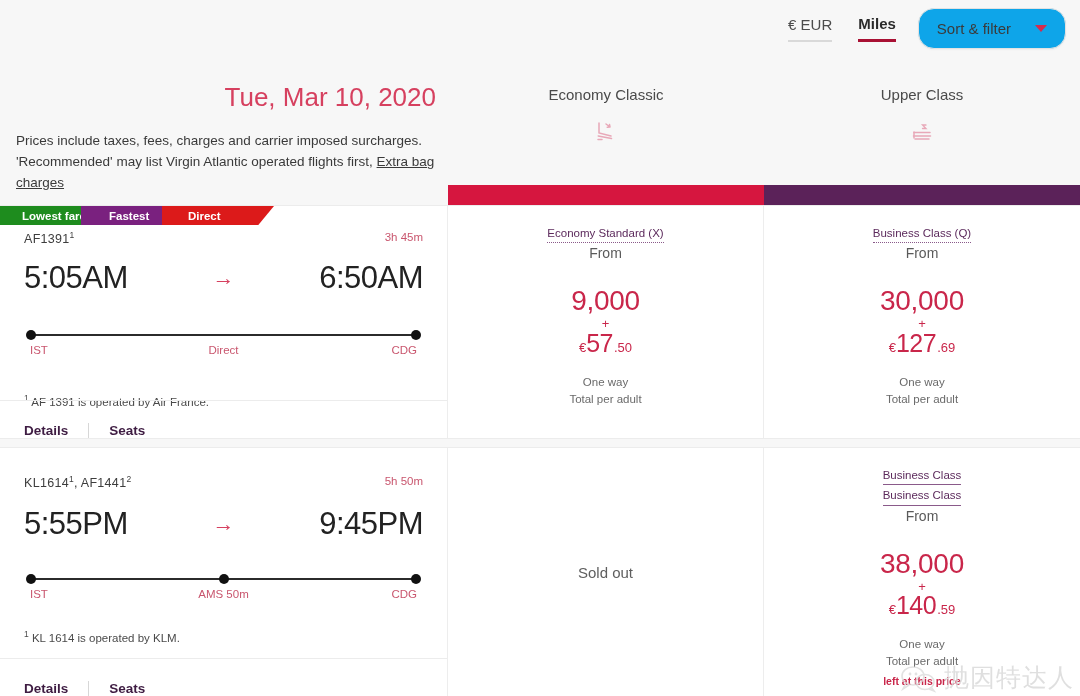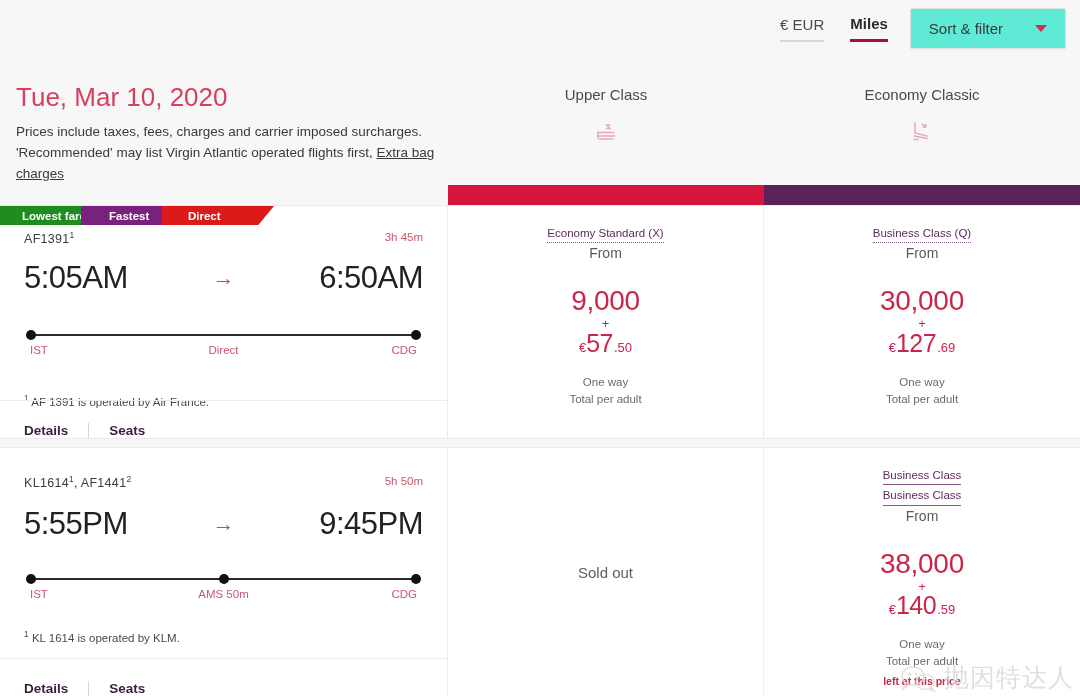--- a/index.html
+++ b/index.html
@@ -32,8 +32,8 @@
     color: #2b2b2b; font-weight: bold; border-bottom: 3px solid #a91134;
   }
   .sortfilter {
-    display: flex; align-items: center; gap: 32px;
-    background: #5eead4; border: 1px solid #e2e2e2; border-radius: 2px;
+    display: flex; align-items: center; gap: 24px;
+    background: #0ea5e9; border: 1px solid #e2e2e2; border-radius: 16px;
     padding: 11px 18px; font-size: 15px; color: #3b3b3b; cursor: pointer;
     box-shadow: 0 1px 2px rgba(0,0,0,.04);
   }

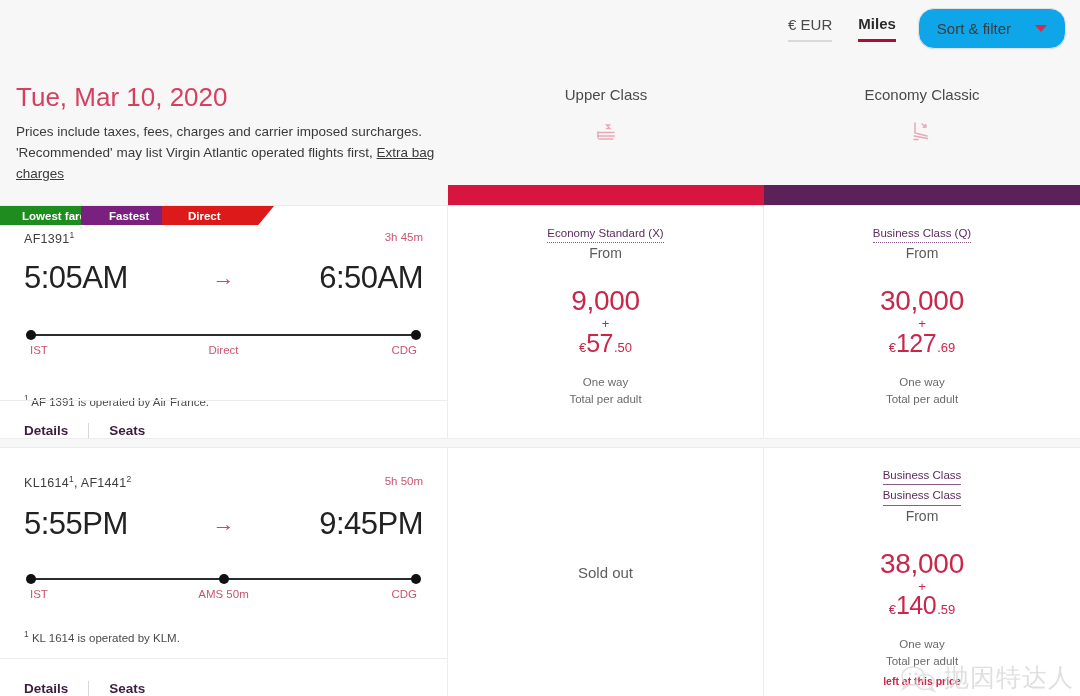--- a/index.html
+++ b/index.html
@@ -50,7 +50,7 @@
   .notes {
     position: absolute; left: 16px; top: 82px; width: 420px;
   }
-  .date-line { font-size: 26px; color: #d6405f; font-weight: 300; margin-bottom: 9px; }
+  .date-line { font-size: 26px; color: #d6405f; font-weight: 300; margin-bottom: 18px; text-align: right; }
   .note-text { font-size: 13.5px; line-height: 1.55; color: #3a3a3a; }
   .note-link { color: #3a3a3a; text-decoration: underline; cursor: pointer; }
 

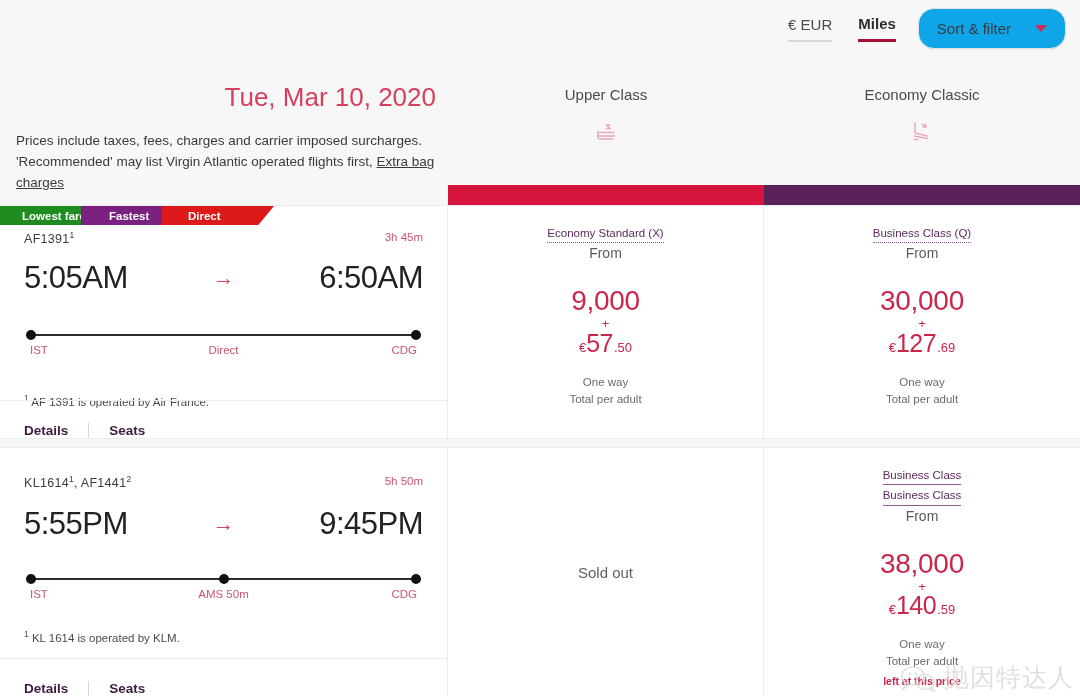--- a/index.html
+++ b/index.html
@@ -156,6 +156,19 @@
 
   <div class="colhead-row">
     <div class="colhead">
+      <div class="colhead-label">Economy Classic</div>
+      <div class="colhead-icon">
+        <svg width="26" height="26" viewBox="0 0 26 26">
+          <g fill="none" stroke="#e8a8b8" stroke-width="1.5" stroke-linecap="round">
+            <path d="M6 4 L6 14 L18 17"></path>
+            <path d="M5.2 17 L18.5 19.5"></path>
+            <path d="M5 20.5 L9 20.5"></path>
+            <path d="M13 5 L17 8 M17 8 L16.5 5.5 M17 8 L14.2 8.2"></path>
+          </g>
+        </svg>
+      </div>
+    </div>
+    <div class="colhead">
       <div class="colhead-label">Upper Class</div>
       <div class="colhead-icon">
         <svg width="26" height="26" viewBox="0 0 26 26">
@@ -165,19 +178,6 @@
             <path d="M4.5 17 L21.5 17"></path>
             <path d="M6 20 L20 20"></path>
             <path d="M13.5 9.5 L17 9.5 L13.5 6 L17 6" stroke-width="1.3"></path>
-          </g>
-        </svg>
-      </div>
-    </div>
-    <div class="colhead">
-      <div class="colhead-label">Economy Classic</div>
-      <div class="colhead-icon">
-        <svg width="26" height="26" viewBox="0 0 26 26">
-          <g fill="none" stroke="#e8a8b8" stroke-width="1.5" stroke-linecap="round">
-            <path d="M6 4 L6 14 L18 17"></path>
-            <path d="M5.2 17 L18.5 19.5"></path>
-            <path d="M5 20.5 L9 20.5"></path>
-            <path d="M13 5 L17 8 M17 8 L16.5 5.5 M17 8 L14.2 8.2"></path>
           </g>
         </svg>
       </div>

